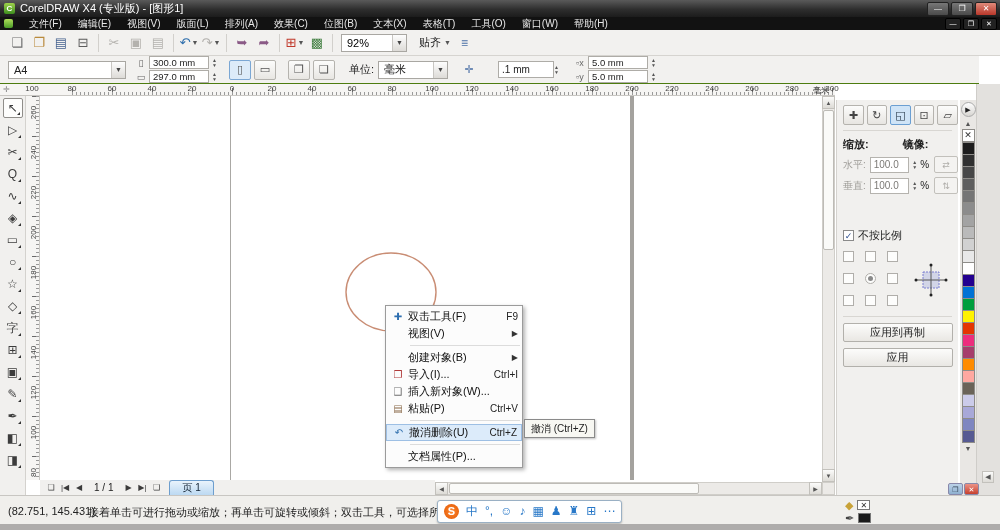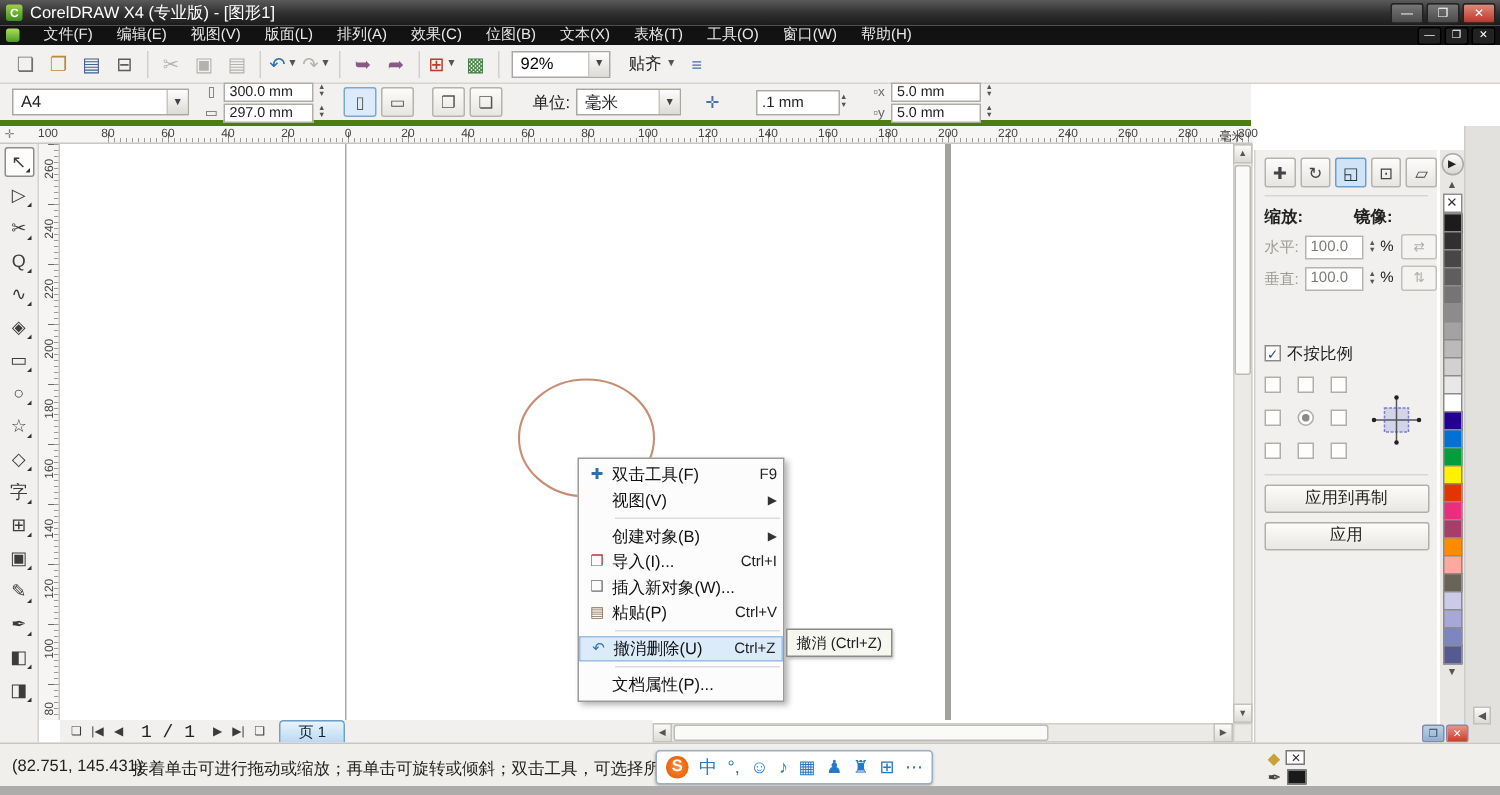--- a/index.html
+++ b/index.html
@@ -40,7 +40,7 @@
   #snap-group .dd{font-size:7px;color:#555;margin:0 6px 0 3px;}
   #options-btn{font-size:12px;color:#4a6fa5;margin-left:4px;}
   
-  #propbar{left:0;top:56px;width:834px;height:28px;background:#f2f1ef;border-bottom:4px solid #4d7c0f;
+  #propbar{left:0;top:56px;width:979px;height:28px;background:#f2f1ef;border-bottom:1px solid #4d7c0f;
            display:flex;align-items:center;padding-left:8px;box-sizing:border-box;font-size:11px;color:#222;}
   #preset-combo{width:118px;}
   .pb-stack{display:flex;flex-direction:column;gap:1px;margin-left:10px;}

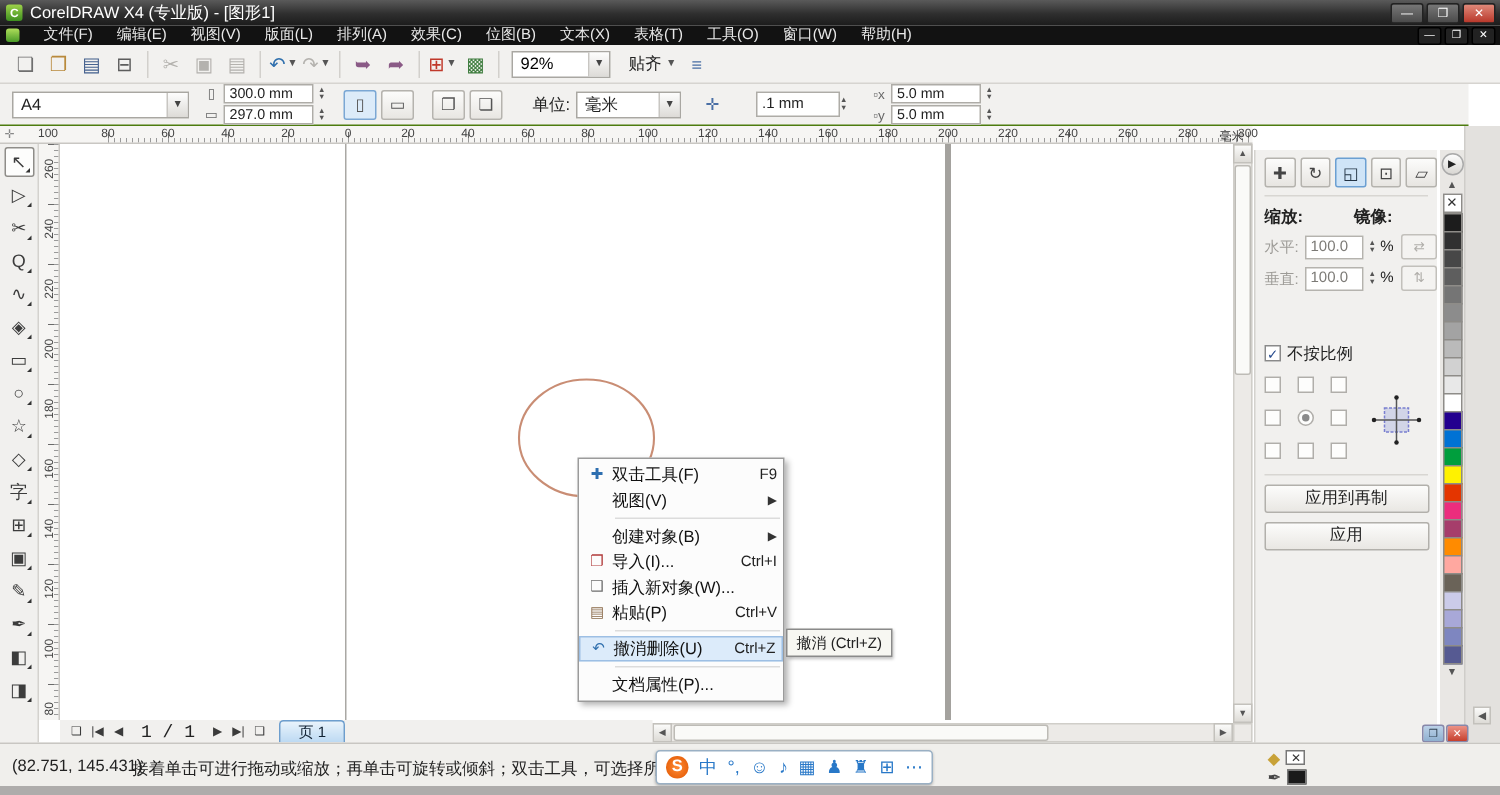--- a/index.html
+++ b/index.html
@@ -52,7 +52,7 @@
   .pbtn{width:20px;height:18px;border:1px solid #b5b3ae;border-radius:2px;background:linear-gradient(#fcfcfb,#e8e6e2);
         display:flex;align-items:center;justify-content:center;font-size:11px;color:#555;margin-left:3px;}
   .pbtn.on{background:#dcebf9;border-color:#7ba7d4;}
-  .pb-label{margin-left:20px;}
+  .pb-label{margin-left:14px;}
   #units-combo{width:70px;margin-left:4px;}
   .nudge-field{min-width:48px;height:15px;line-height:15px;font-size:10px;margin-left:24px;}
   

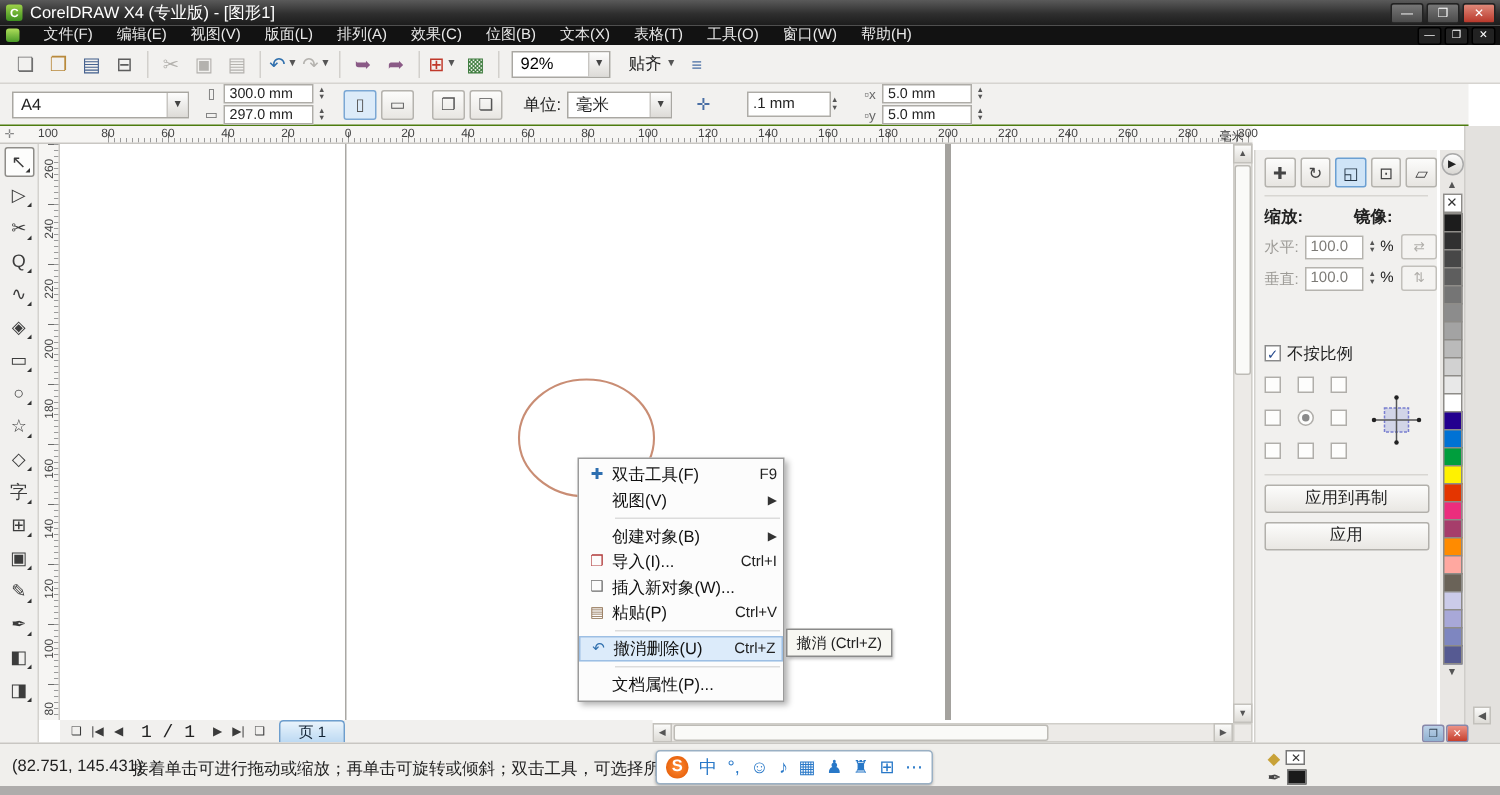--- a/index.html
+++ b/index.html
@@ -97,7 +97,7 @@
   #pagebar{left:40px;top:480px;width:395px;height:15px;background:#f1f0ee;display:flex;align-items:center;
            font-size:9px;color:#444;padding-left:4px;box-sizing:border-box;}
   .pnav{min-width:14px;height:13px;display:flex;align-items:center;justify-content:center;font-size:8px;color:#3b3b3b;}
-  #page-indicator{font-size:12px;color:#222;padding:0 8px;font-family:Liberation Mono, monospace;}
+  #page-indicator{font-size:10px;color:#222;padding:0 8px;}
   #page-tab{height:14px;background:linear-gradient(#e9f3fc,#bcd9f2);border:1px solid #6d9ece;border-bottom:none;
             border-radius:3px 3px 0 0;font-size:10px;color:#123;padding:0 12px;display:flex;align-items:center;margin-left:6px;}
   

